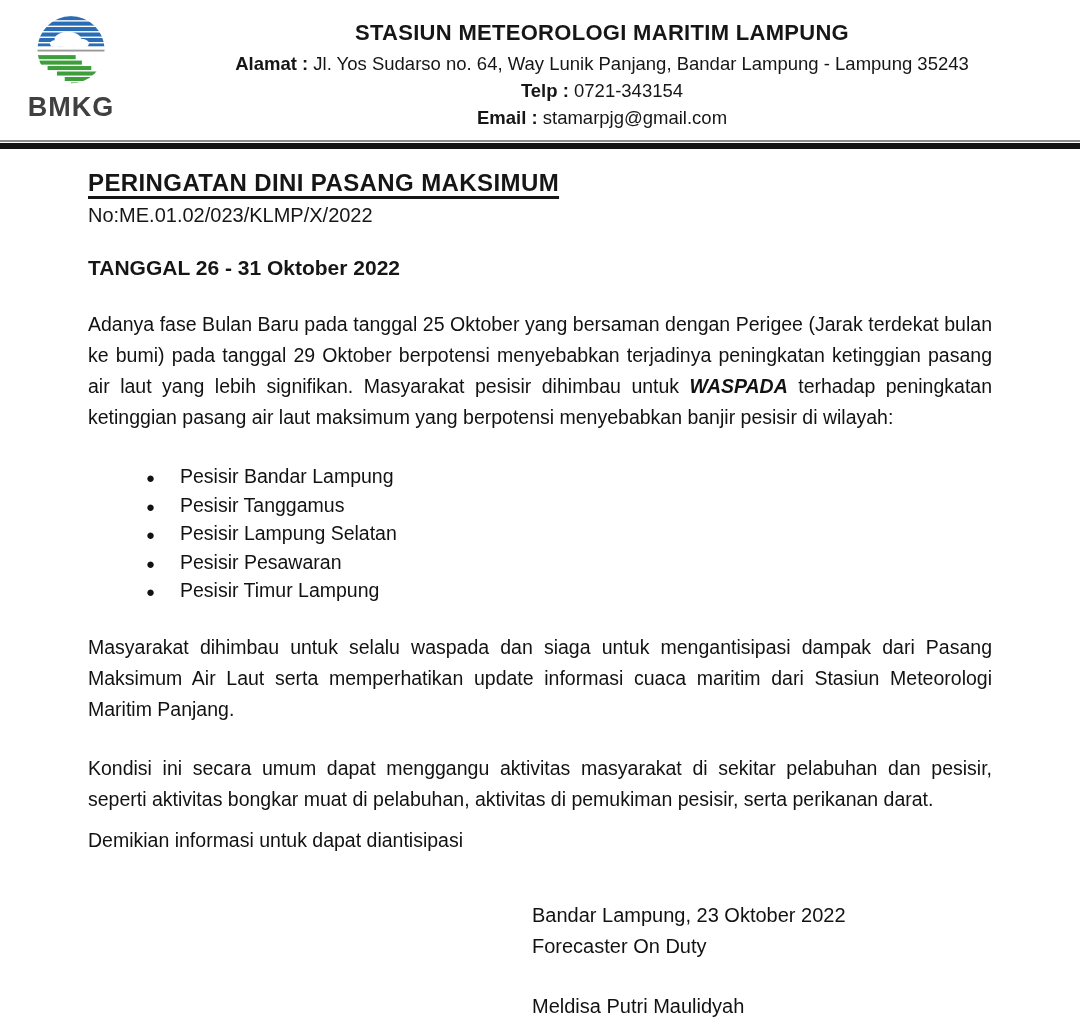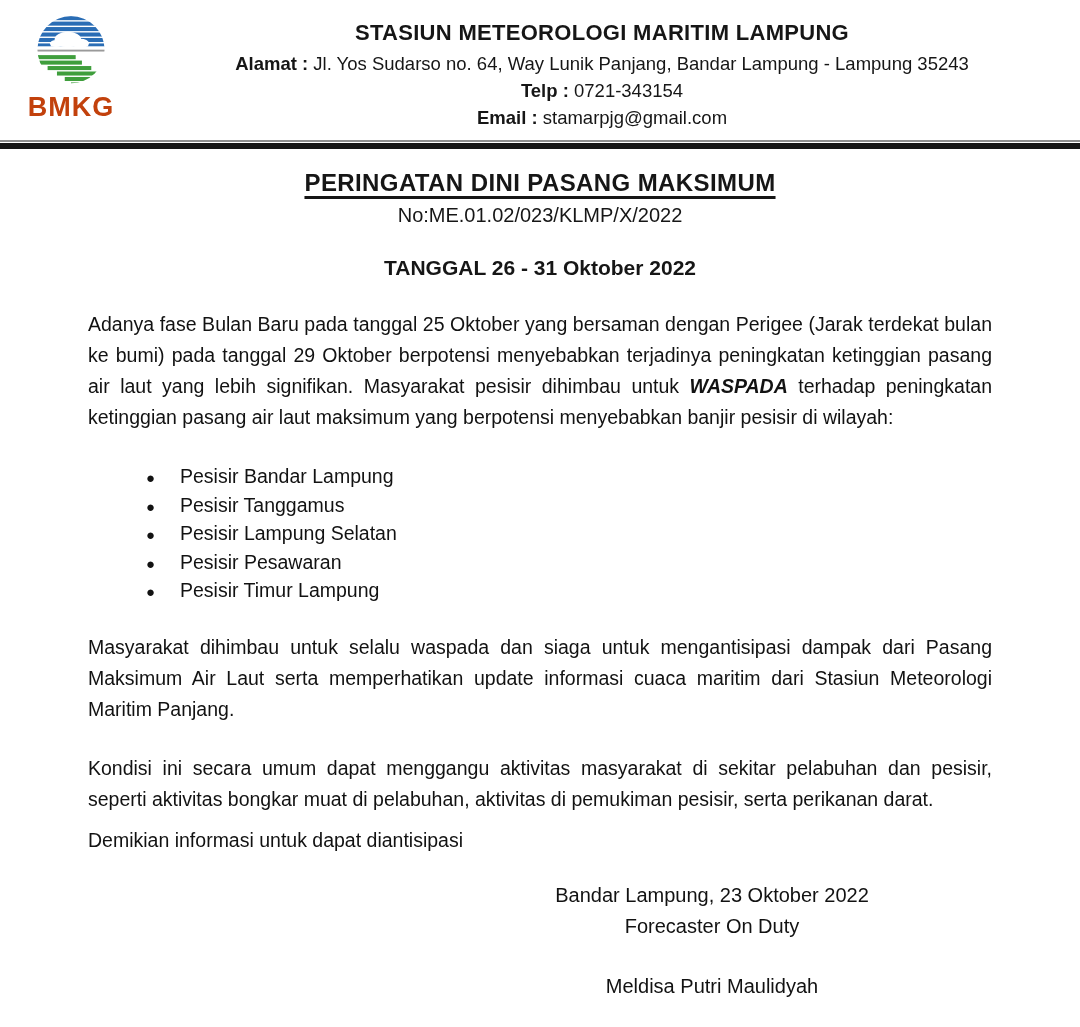--- a/index.html
+++ b/index.html
@@ -32,7 +32,7 @@
     font-weight: bold;
     font-size: 27px;
     letter-spacing: 1px;
-    color: #c2410c;
+    color: #404040;
     margin-top: 0px;
     margin-left: -8px;
     font-family: "Liberation Sans", sans-serif;

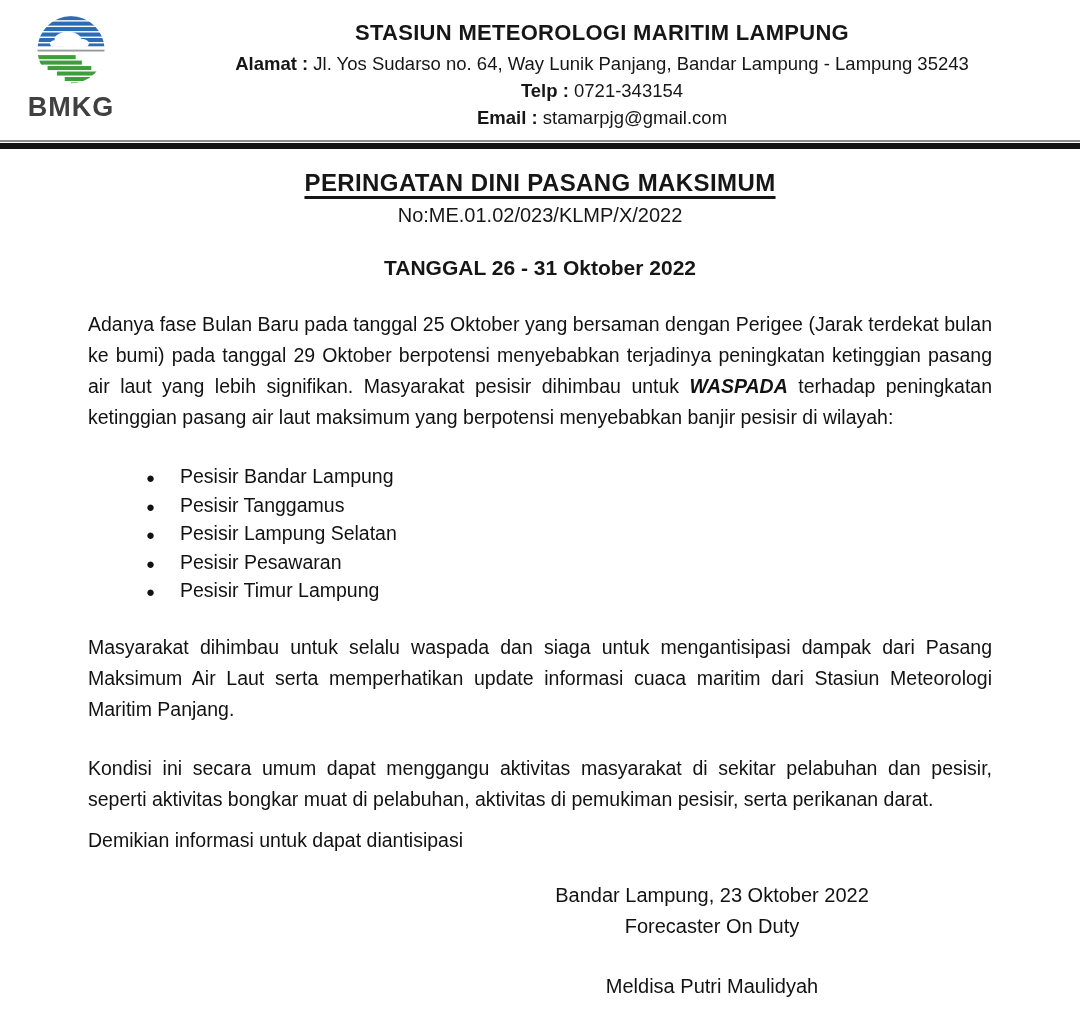--- a/index.html
+++ b/index.html
@@ -59,7 +59,7 @@
   
   .content { padding: 0 88px; }
 
-  .title-block { text-align: center; margin-top: 20px; }
+  .title-block { text-align: left; margin-top: 20px; }
   .doc-title {
     display: inline-block;
     font-size: 24px;

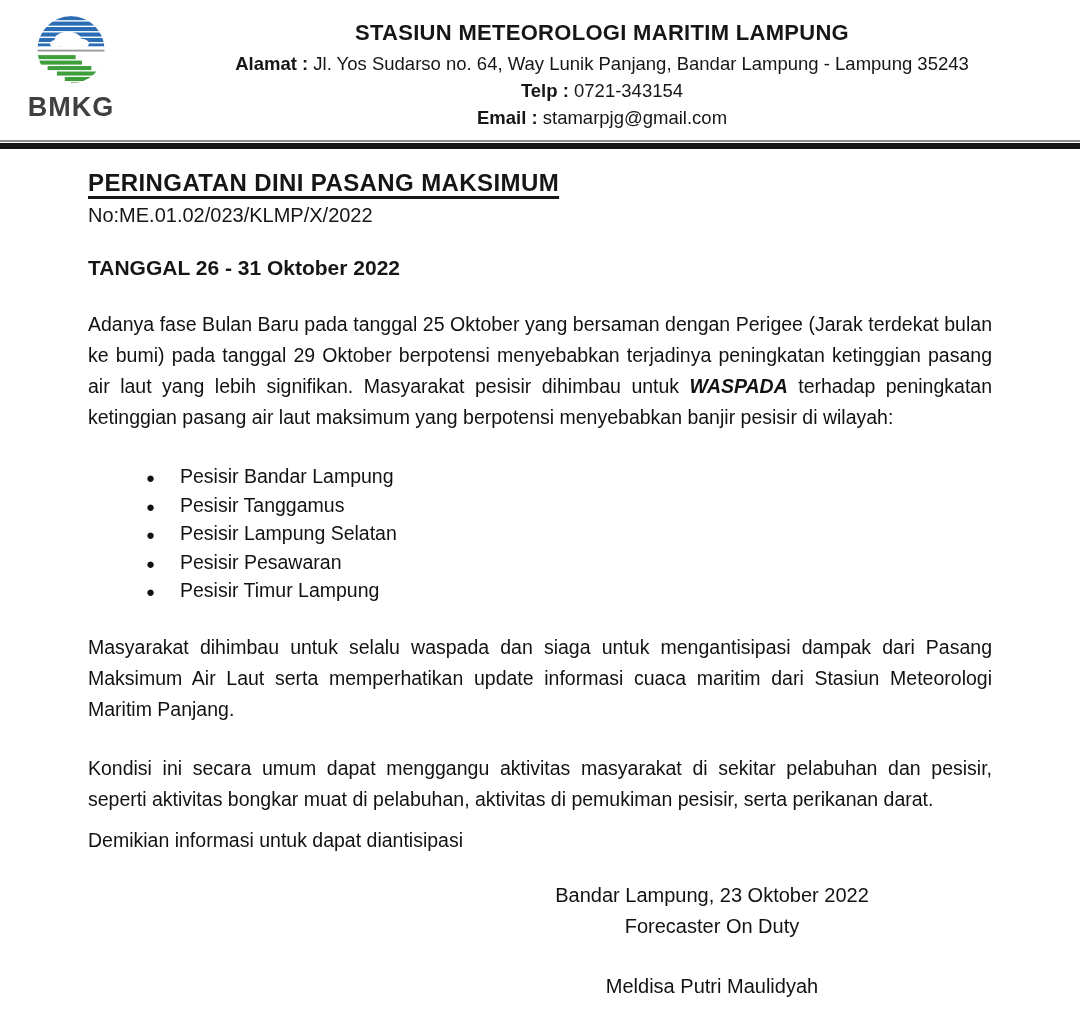--- a/index.html
+++ b/index.html
@@ -108,8 +108,7 @@
     width: 360px;
     margin-left: auto;
     margin-right: 100px;
-    margin-top: 28px;
-    text-align: center;
+    margin-top: 48px;
     font-size: 20px;
     color: #121212;
   }

